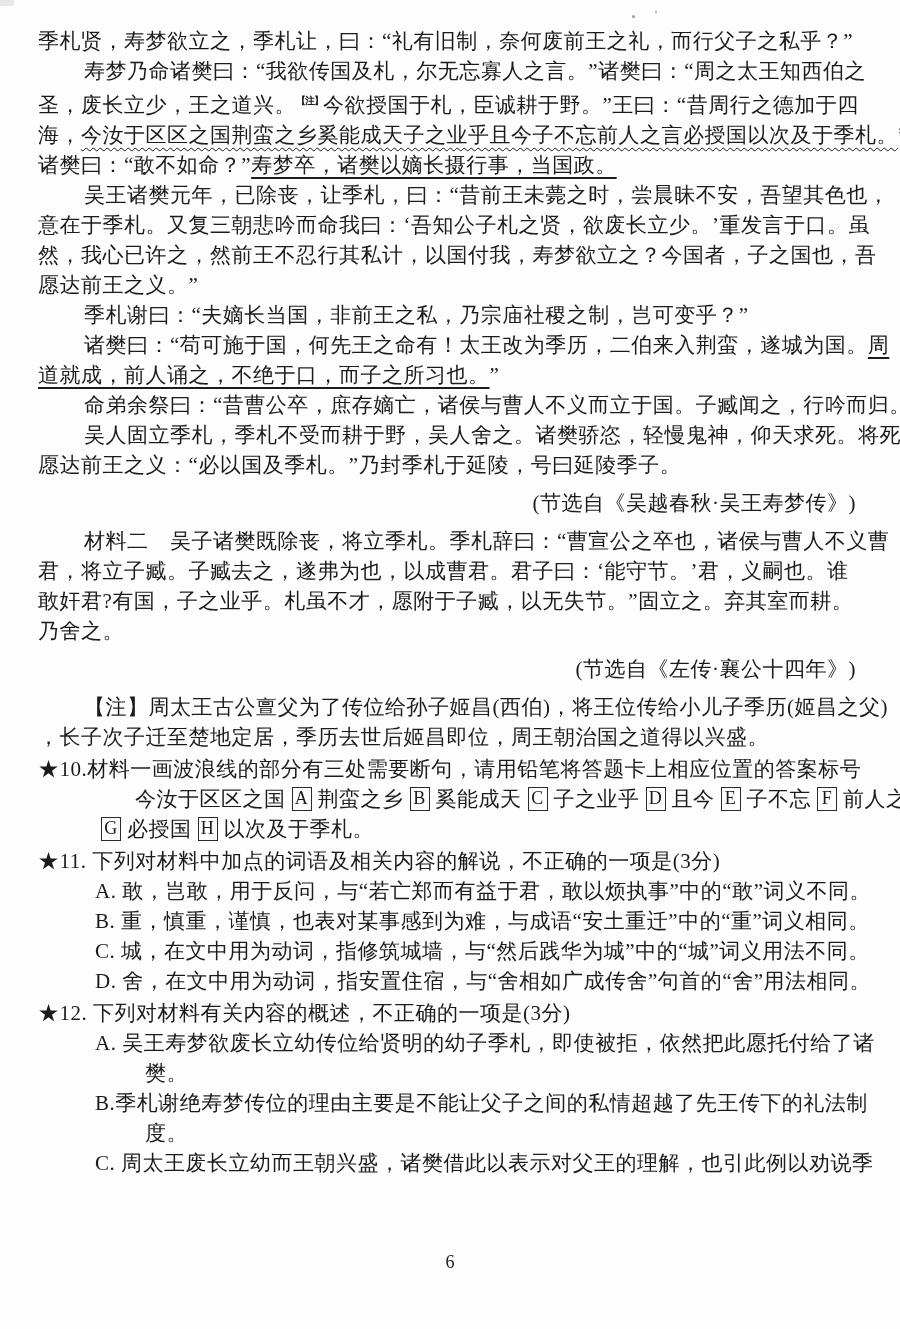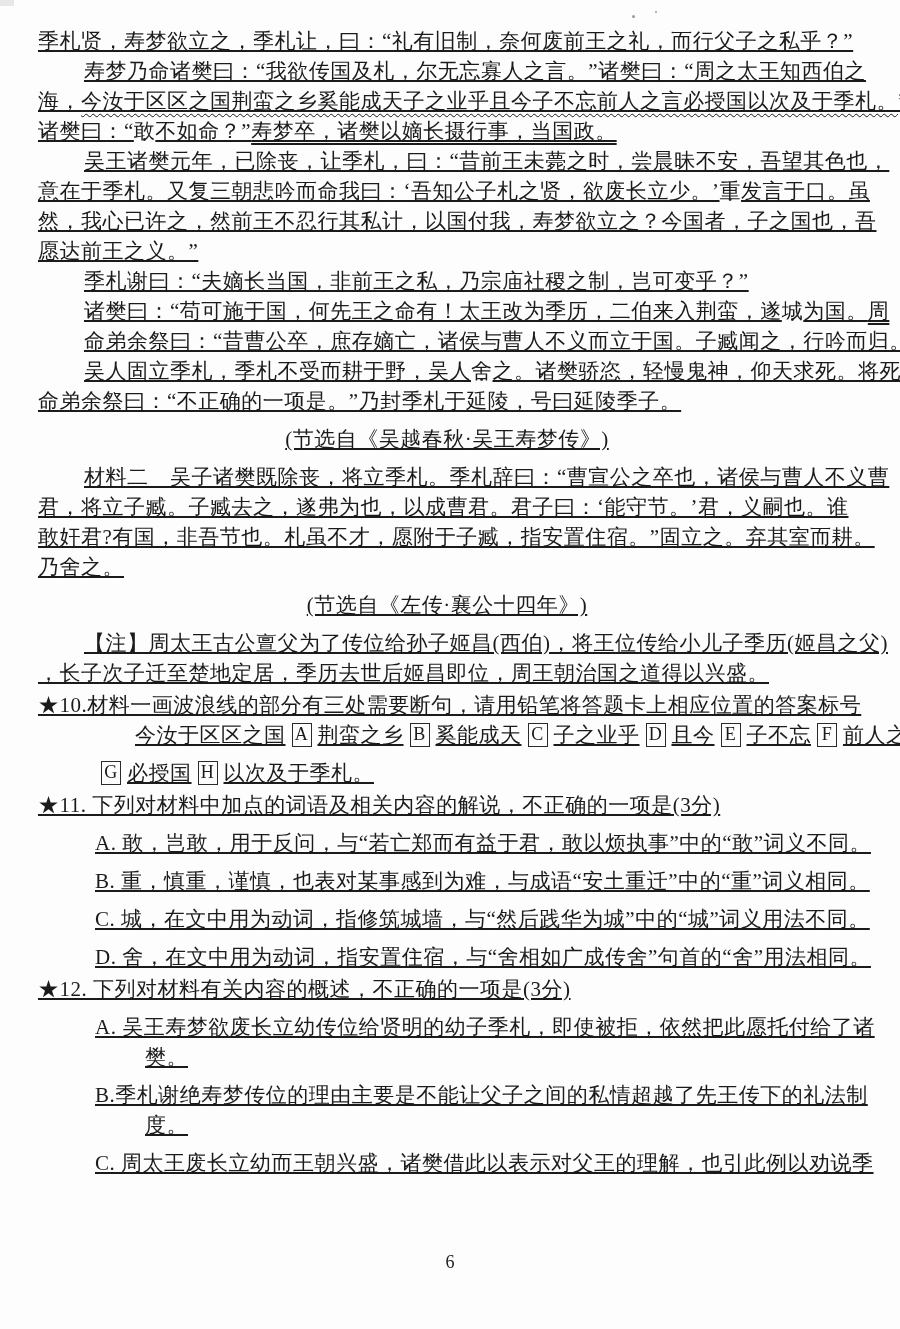--- a/index.html
+++ b/index.html
@@ -21,7 +21,6 @@
     line-height: 30px;
     white-space: nowrap;
     letter-spacing: 0.5px;
-    text-decoration: underline;
   }
   .ind0 { padding-left: 0; }
   .ind1 { padding-left: 46px; }

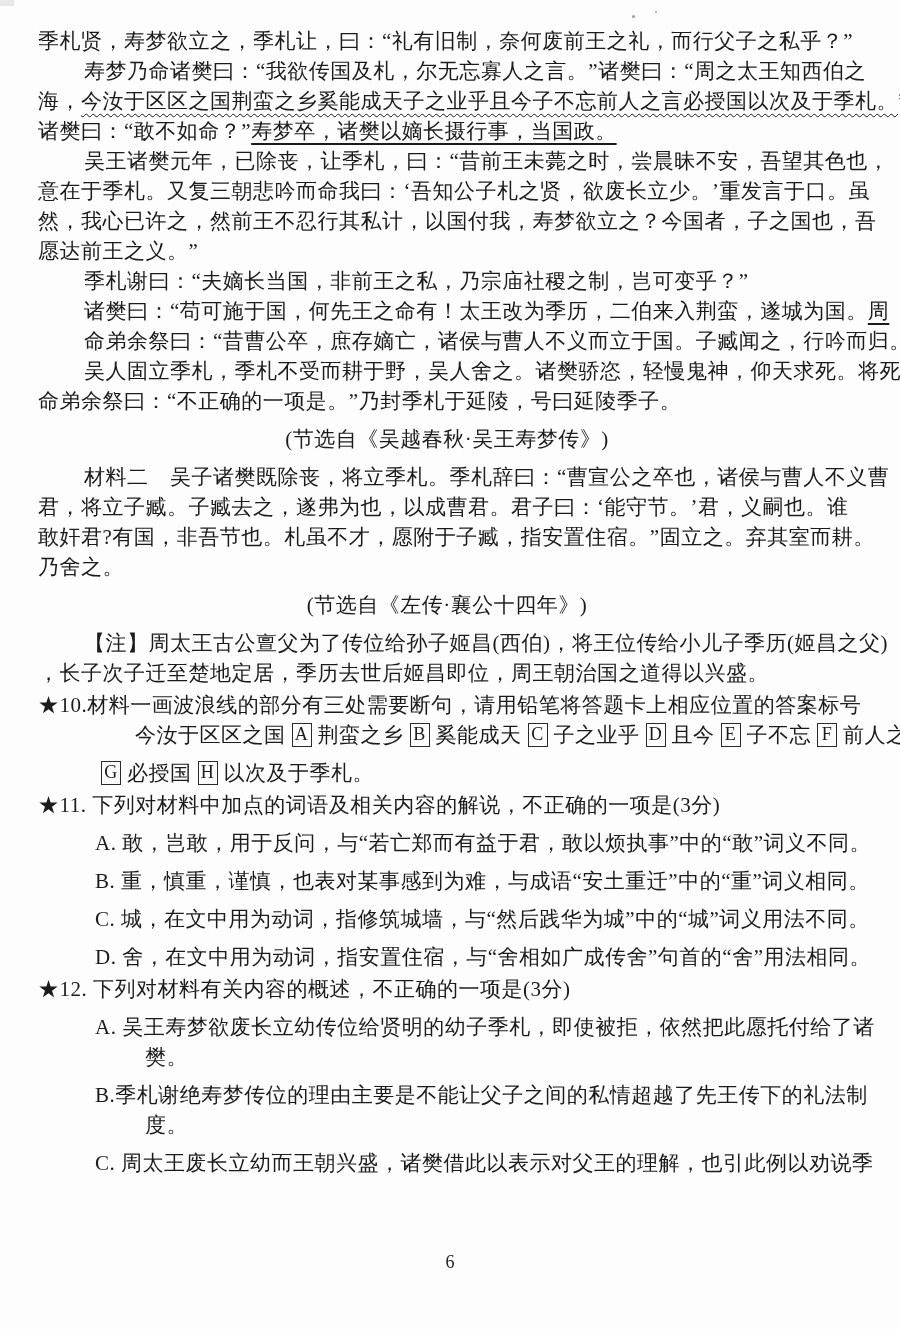--- a/index.html
+++ b/index.html
@@ -106,6 +106,7 @@
   <div data-name="document-body">
       <p class="text-line ind0" data-name="material-one-line-1"><span class="seg-normal" data-name="text-segment">季札贤，寿梦欲立之，季札让，曰：“礼有旧制，奈何废前王之礼，而行父子之私乎？”</span></p>
       <p class="text-line ind1" data-name="material-one-line-2"><span class="seg-normal" data-name="text-segment">寿梦乃命诸樊曰：“我欲传国及札，尔无忘寡人之言。”诸樊曰：“周之太王知西伯之</span></p>
+      <p class="text-line ind0" data-name="material-one-line-3"><span class="seg-normal" data-name="text-segment">圣，废长立少，王之道兴。</span><span class="seg-note" data-name="note-marker-icon">【注】</span><span class="seg-normal" data-name="text-segment">今欲授国于札，臣诚耕于野。”王曰：“昔周行之德加于四</span></p>
       <p class="text-line ind0" data-name="material-one-line-4"><span class="seg-normal" data-name="text-segment">海，</span><span class="seg-wavy" data-name="wavy-underlined-text">今汝于区区之国荆蛮之乡奚能成天子之业乎且今子不忘前人之言必授国以次及于季札。</span><span class="seg-normal" data-name="text-segment">”</span></p>
       <p class="text-line ind0" data-name="material-one-line-5"><span class="seg-normal" data-name="text-segment">诸樊曰：“</span><span class="seg-dot" data-name="emphasis-dot-text">敢</span><span class="seg-normal" data-name="text-segment">不如命？”</span><span class="seg-underline" data-name="underlined-text">寿梦卒，诸樊以嫡长摄行事，当国政。</span></p>
       <p class="text-line ind1" data-name="material-one-line-6"><span class="seg-normal" data-name="text-segment">吴王诸樊元年，已除丧，让季札，曰：“昔前王未薨之时，尝晨昧不安，吾望其色也，</span></p>

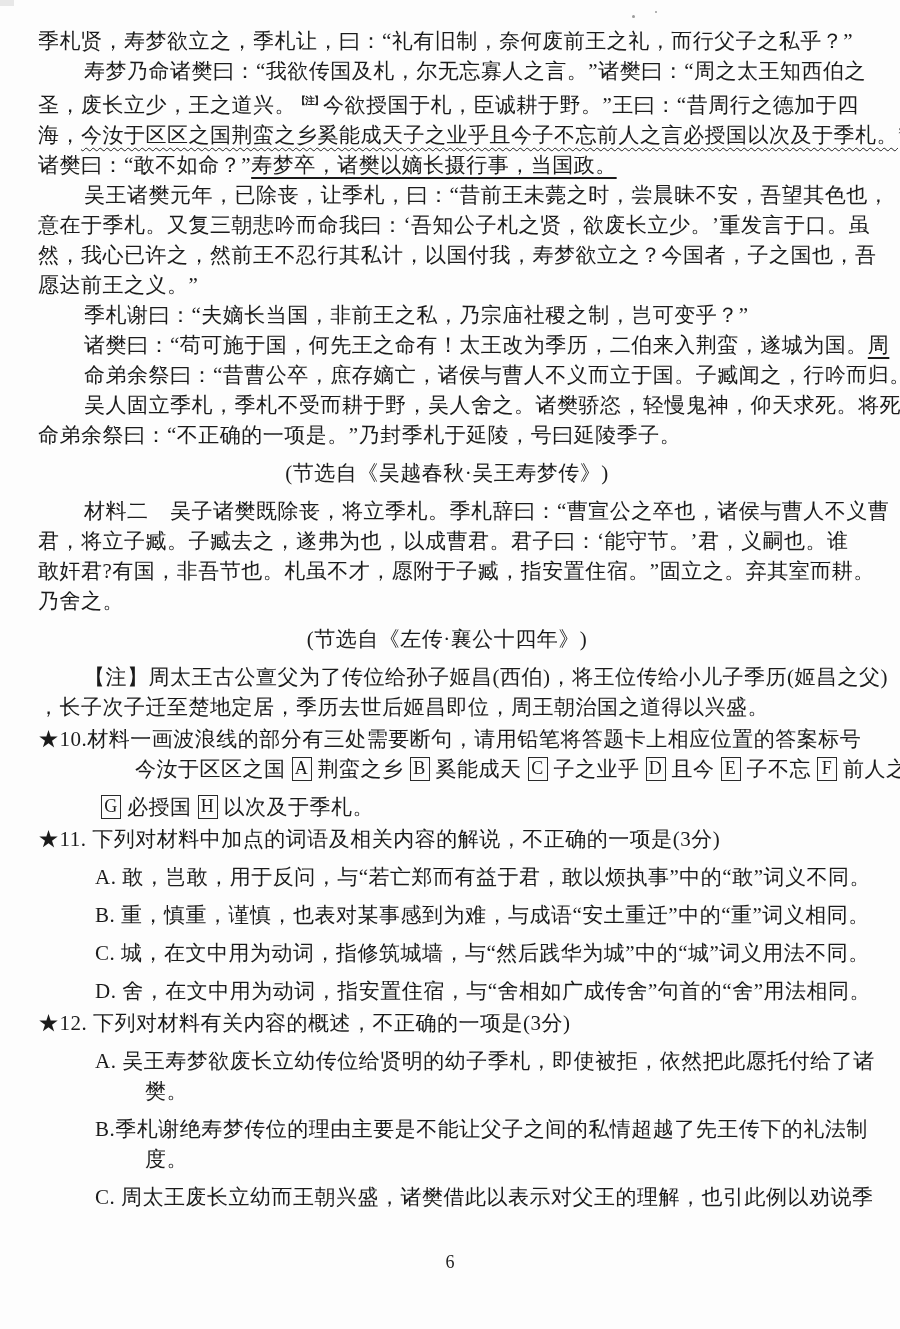--- a/index.html
+++ b/index.html
@@ -115,6 +115,7 @@
       <p class="text-line ind0" data-name="material-one-line-9"><span class="seg-normal" data-name="text-segment">愿达前王之义。”</span></p>
       <p class="text-line ind1" data-name="material-one-line-10"><span class="seg-normal" data-name="text-segment">季札谢曰：“夫嫡长当国，非前王之私，乃宗庙社稷之制，岂可变乎？”</span></p>
       <p class="text-line ind1" data-name="material-one-line-11"><span class="seg-normal" data-name="text-segment">诸樊曰：“苟可施于国，何先王之命有！太王改为季历，二伯来入荆蛮，遂</span><span class="seg-dot" data-name="emphasis-dot-text">城</span><span class="seg-normal" data-name="text-segment">为国。</span><span class="seg-underline" data-name="underlined-text">周</span></p>
+      <p class="text-line ind0" data-name="material-one-line-12"><span class="seg-underline" data-name="underlined-text">道就成，前人诵之，不绝于口，而子之所习也。</span><span class="seg-normal" data-name="text-segment">”</span></p>
       <p class="text-line ind1" data-name="material-one-line-13"><span class="seg-normal" data-name="text-segment">命弟余祭曰：“昔曹公卒，庶存嫡亡，诸侯与曹人不义而立于国。子臧闻之，行吟而归。</span></p>
       <p class="text-line ind1" data-name="material-one-line-15"><span class="seg-normal" data-name="text-segment">吴人固立季札，季札不受而耕于野，吴人</span><span class="seg-dot" data-name="emphasis-dot-text">舍</span><span class="seg-normal" data-name="text-segment">之。诸樊骄恣，轻慢鬼神，仰天求死。将死，</span></p>
       <p class="text-line ind0" data-name="material-one-line-16"><span class="seg-normal" data-name="text-segment">命弟余祭曰：“不正确的一项是。”乃封季札于延陵，号曰延陵季子。</span></p>

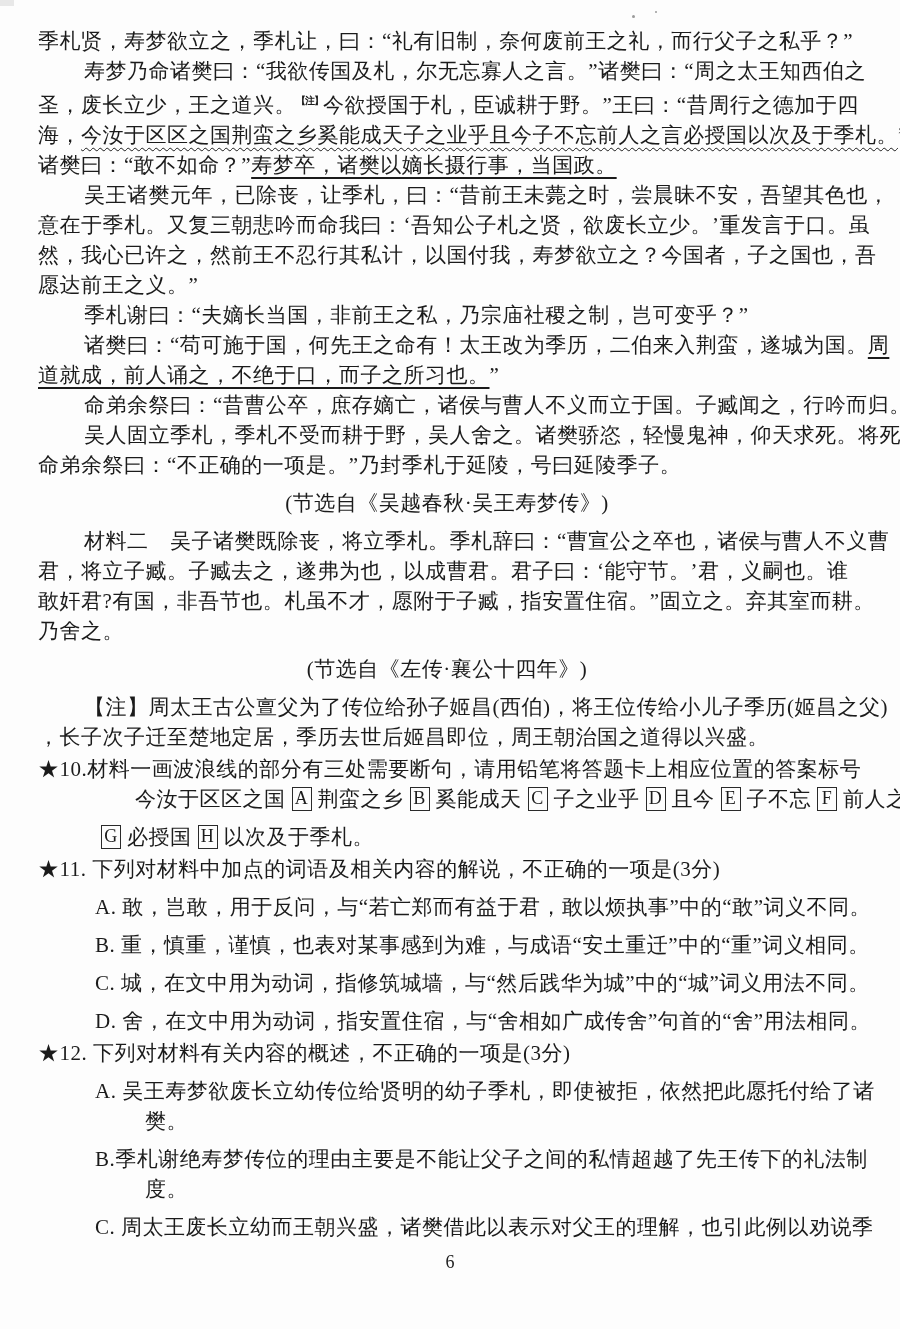--- a/index.html
+++ b/index.html
@@ -118,7 +118,7 @@
       <p class="text-line ind0" data-name="material-one-line-12"><span class="seg-underline" data-name="underlined-text">道就成，前人诵之，不绝于口，而子之所习也。</span><span class="seg-normal" data-name="text-segment">”</span></p>
       <p class="text-line ind1" data-name="material-one-line-13"><span class="seg-normal" data-name="text-segment">命弟余祭曰：“昔曹公卒，庶存嫡亡，诸侯与曹人不义而立于国。子臧闻之，行吟而归。</span></p>
       <p class="text-line ind1" data-name="material-one-line-15"><span class="seg-normal" data-name="text-segment">吴人固立季札，季札不受而耕于野，吴人</span><span class="seg-dot" data-name="emphasis-dot-text">舍</span><span class="seg-normal" data-name="text-segment">之。诸樊骄恣，轻慢鬼神，仰天求死。将死，</span></p>
-      <p class="text-line ind0" data-name="material-one-line-16"><span class="seg-normal" data-name="text-segment">命弟余祭曰：“不正确的一项是。”乃封季札于延陵，号曰延陵季子。</span></p>
+      <p class="text-line ind0" data-name="material-one-line-16"><span class="seg-normal" data-name="text-segment">愿达前王之义：“必以国及季札。”乃封季札于延陵，号曰延陵季子。</span></p>
       <p class="text-line ind0 right" data-name="attribution-wuyue"><span class="seg-normal" data-name="text-segment">(节选自《吴越春秋·吴王寿梦传》)</span></p>
       <p class="text-line ind1" data-name="material-two-line-1"><span class="seg-normal" data-name="text-segment">材料二　吴子诸樊既除丧，将立季札。季札辞曰：“曹宣公之卒也，诸侯与曹人不义曹</span></p>
       <p class="text-line ind0" data-name="material-two-line-2"><span class="seg-normal" data-name="text-segment">君，将立子臧。子臧去之，遂弗为也，以成曹君。君子曰：‘能守节。’君，义嗣也。谁</span></p>

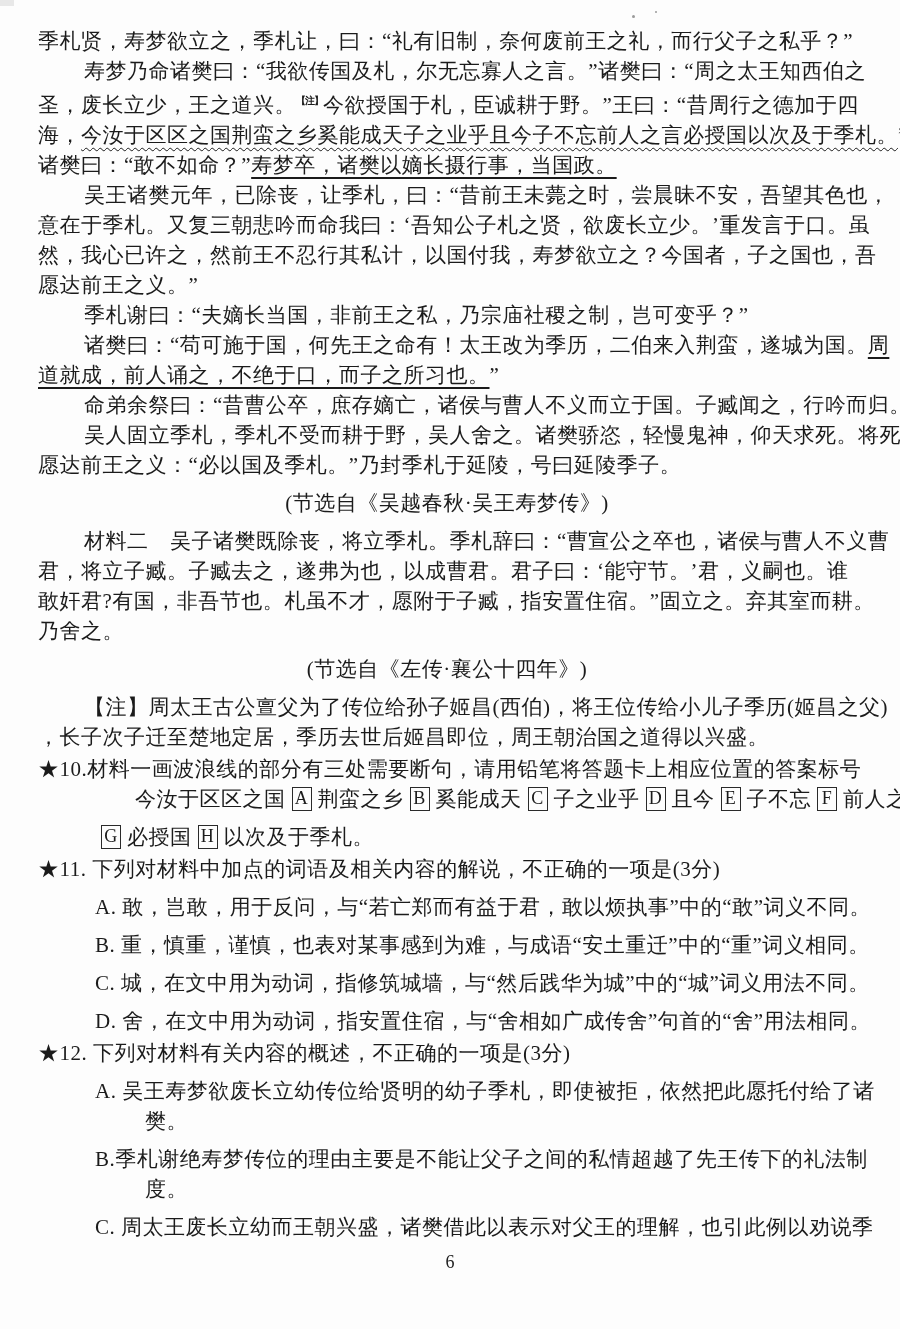--- a/index.html
+++ b/index.html
@@ -27,7 +27,7 @@
   .ind2 { padding-left: 57px; margin-top: 8px; }
   .ind3 { padding-left: 97px; }
   .ind4 { padding-left: 107px; }
-  .right { text-align: center; padding-right: 6px; }
+  .right { text-align: right; padding-right: 6px; }
 
   
   p[data-name="attribution-wuyue"],

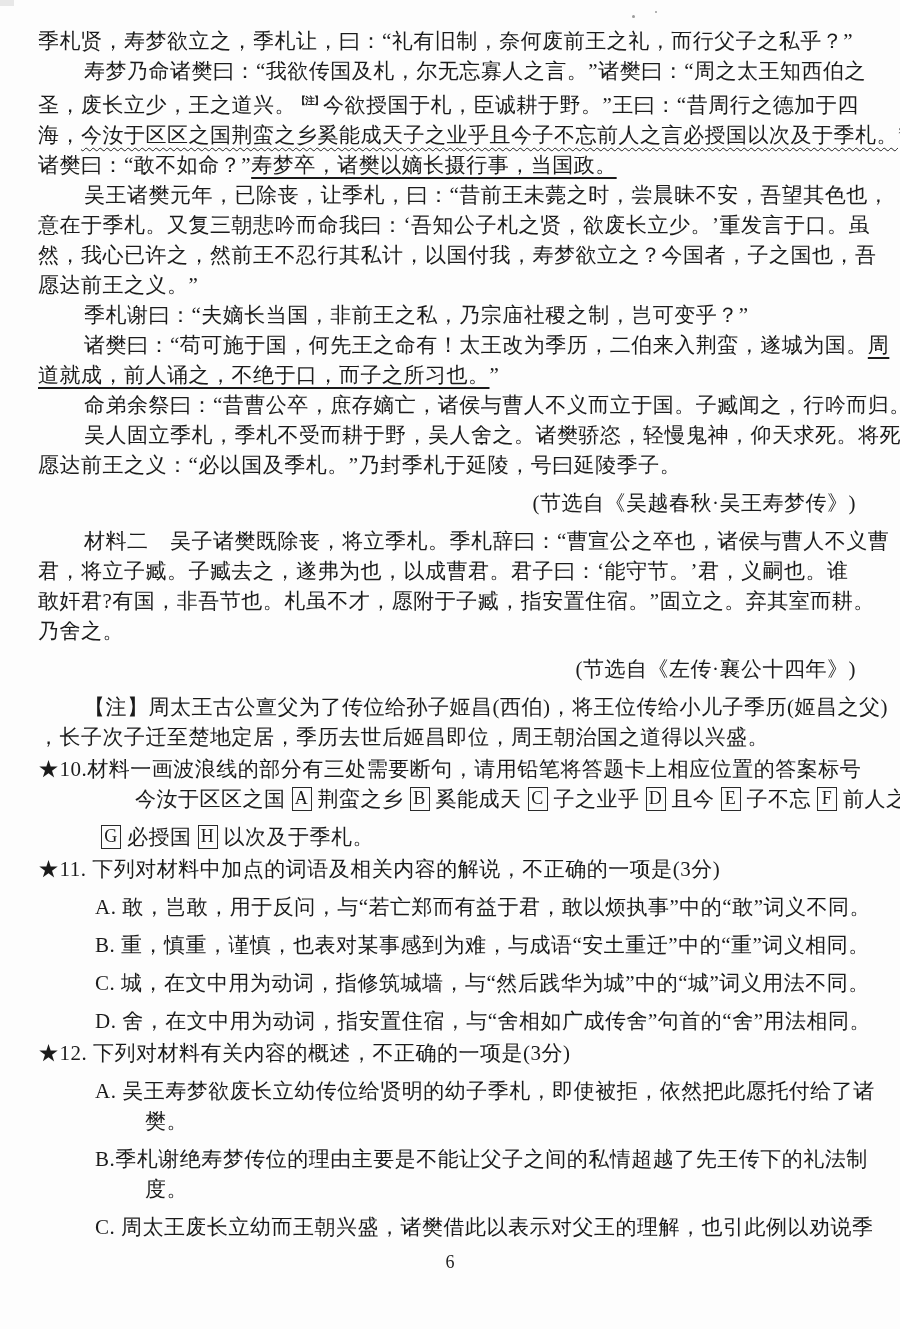--- a/index.html
+++ b/index.html
@@ -122,7 +122,7 @@
       <p class="text-line ind0 right" data-name="attribution-wuyue"><span class="seg-normal" data-name="text-segment">(节选自《吴越春秋·吴王寿梦传》)</span></p>
       <p class="text-line ind1" data-name="material-two-line-1"><span class="seg-normal" data-name="text-segment">材料二　吴子诸樊既除丧，将立季札。季札辞曰：“曹宣公之卒也，诸侯与曹人不义曹</span></p>
       <p class="text-line ind0" data-name="material-two-line-2"><span class="seg-normal" data-name="text-segment">君，将立子臧。子臧去之，遂弗为也，以成曹君。君子曰：‘能守节。’君，义嗣也。谁</span></p>
-      <p class="text-line ind0" data-name="material-two-line-3"><span class="seg-normal" data-name="text-segment">敢奸君?有国，非吾节也。札虽不才，愿附于子臧，指安置住宿。”固立之。弃其室而耕。</span></p>
+      <p class="text-line ind0" data-name="material-two-line-3"><span class="seg-normal" data-name="text-segment">敢奸君?有国，子之业乎。札虽不才，愿附于子臧，以无失节。”固立之。弃其室而耕。</span></p>
       <p class="text-line ind0" data-name="material-two-line-4"><span class="seg-normal" data-name="text-segment">乃舍之。</span></p>
       <p class="text-line ind0 right" data-name="attribution-zuozhuan"><span class="seg-normal" data-name="text-segment">(节选自《左传·襄公十四年》)</span></p>
       <p class="text-line ind1" data-name="note-line-1"><span class="seg-normal" data-name="text-segment">【注】周太王古公亶父为了传位给孙子姬昌(西伯)，将王位传给小儿子季历(姬昌之父)</span></p>

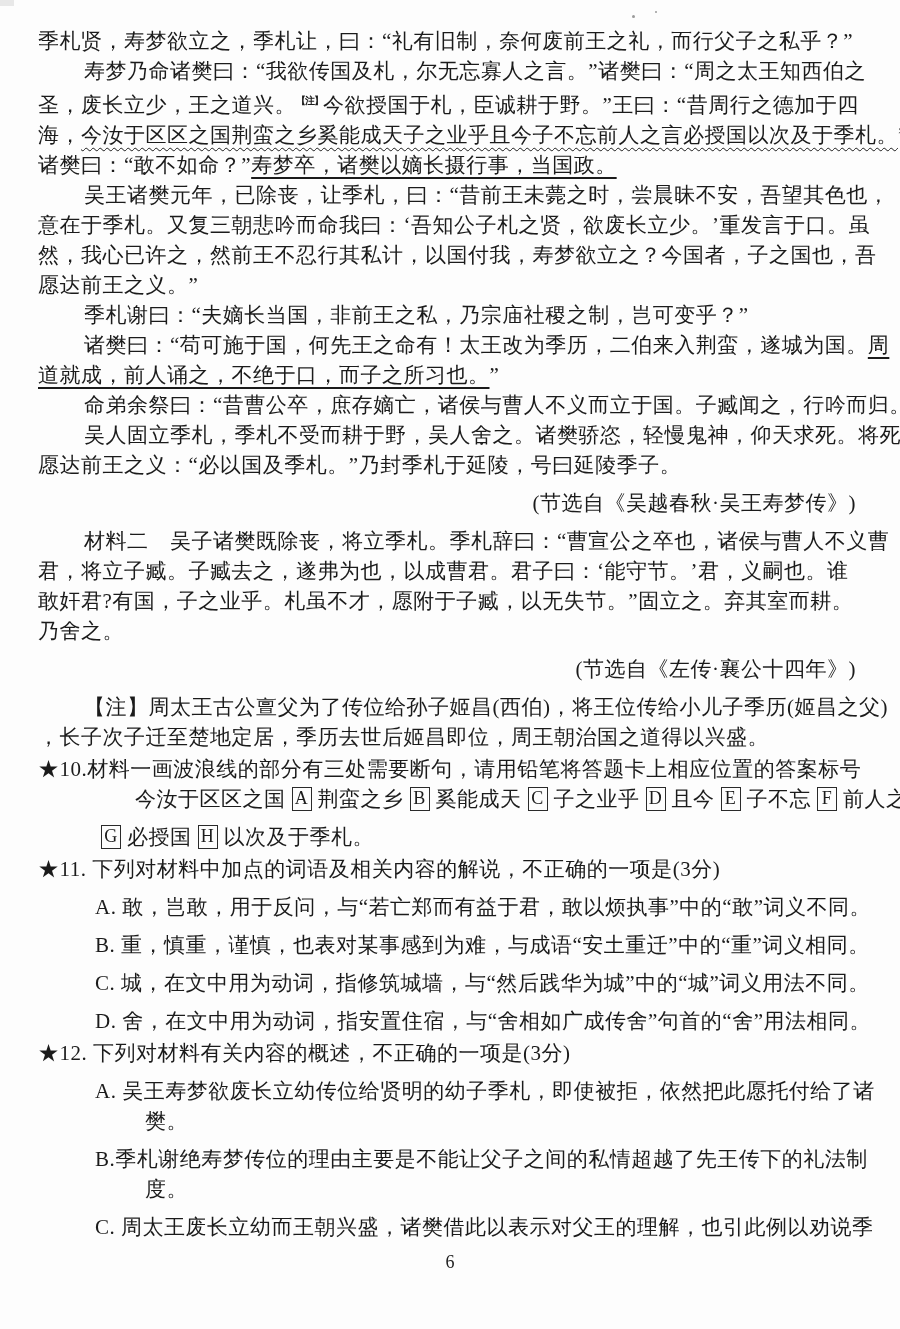--- a/index.html
+++ b/index.html
@@ -24,7 +24,7 @@
   }
   .ind0 { padding-left: 0; }
   .ind1 { padding-left: 46px; }
-  .ind2 { padding-left: 57px; margin-top: 8px; }
+  .ind2 { padding-left: 57px; }
   .ind3 { padding-left: 97px; }
   .ind4 { padding-left: 107px; }
   .right { text-align: right; padding-right: 6px; }

